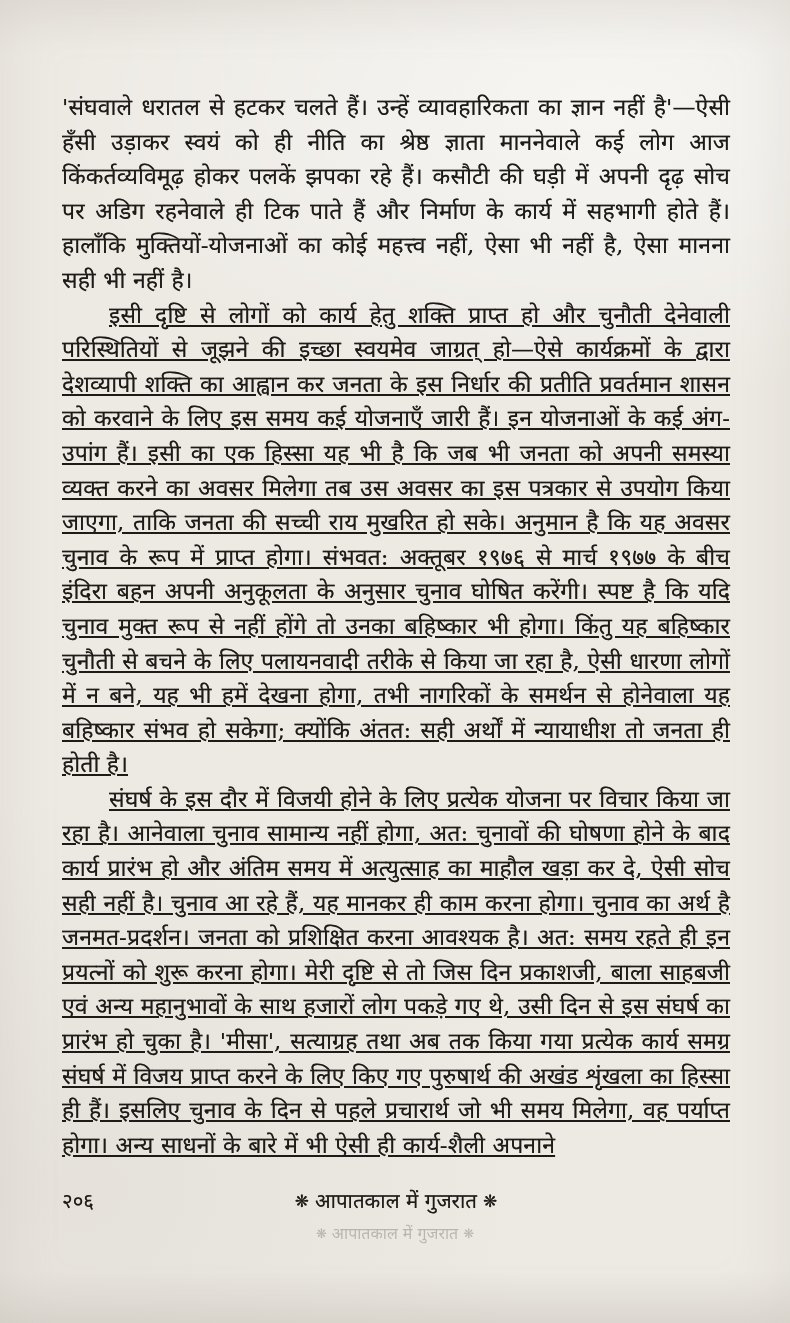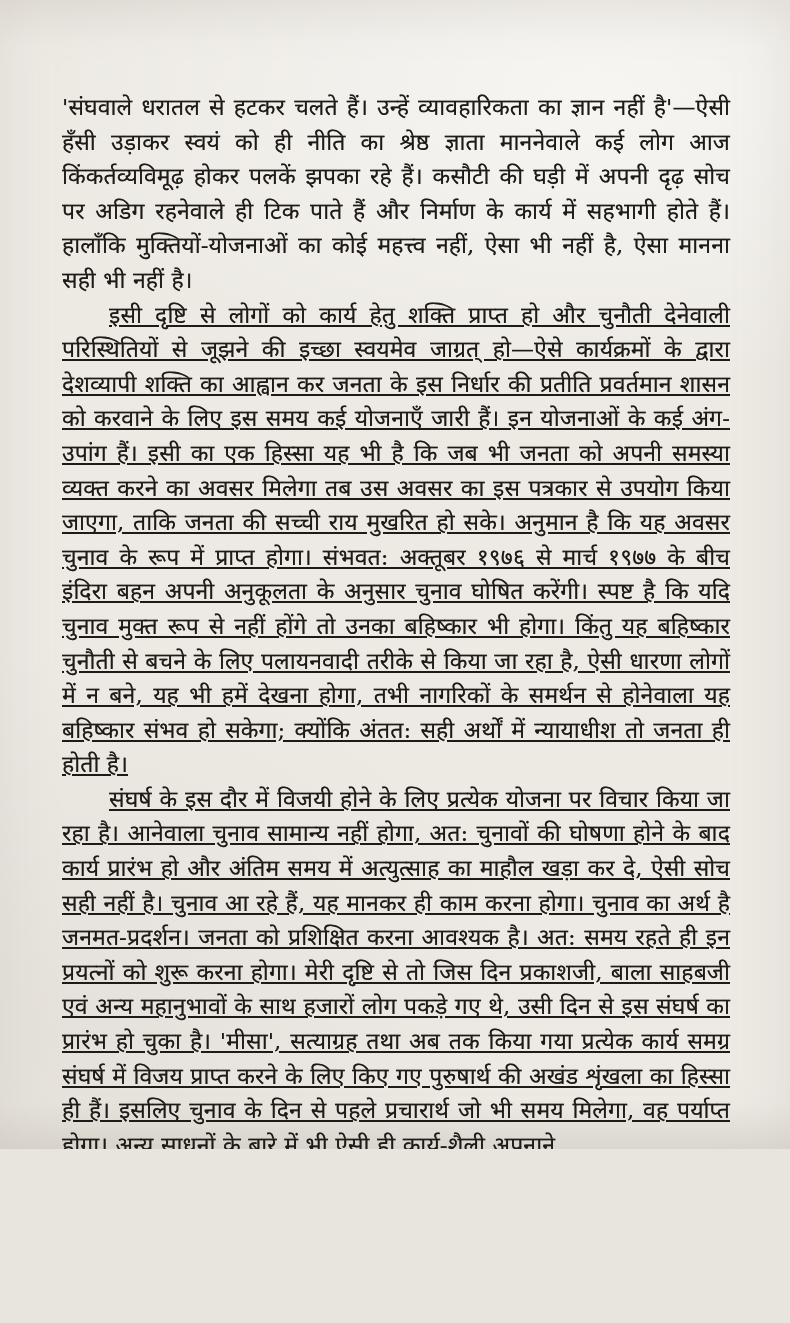--- a/index.html
+++ b/index.html
@@ -15,7 +15,7 @@
   .page {
     position: relative;
     width: 790px;
-    height: 1149px;
+    height: 1323px;
     overflow: hidden;
     background-color: #edeae4;
     background-image:

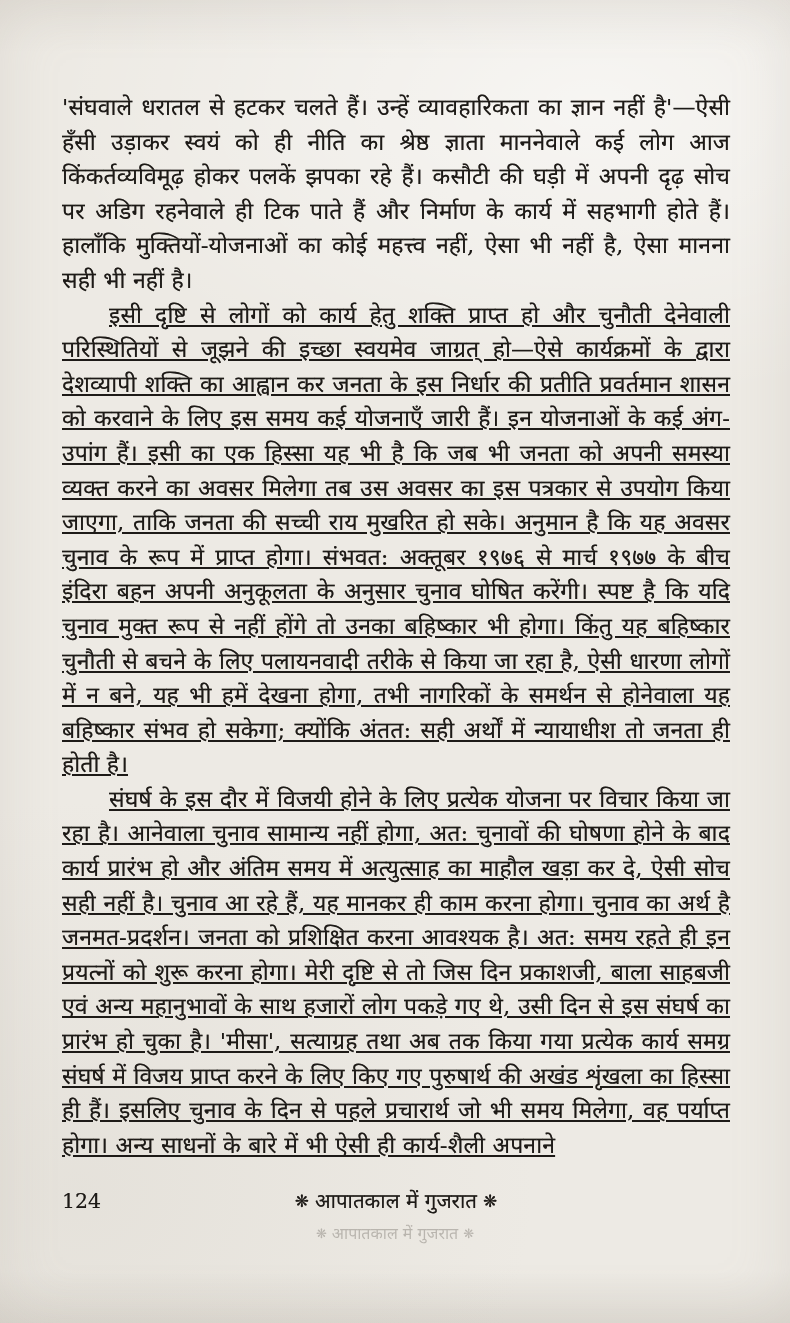--- a/index.html
+++ b/index.html
@@ -102,7 +102,7 @@
   </div>
 
   <div class="footer">
-    <span class="page-number">124</span>
+    <span class="page-number">२०६</span>
     <span class="running-title">
       <span class="ornament">❋</span><span>आपातकाल में गुजरात</span><span class="ornament">❋</span>
     </span>

